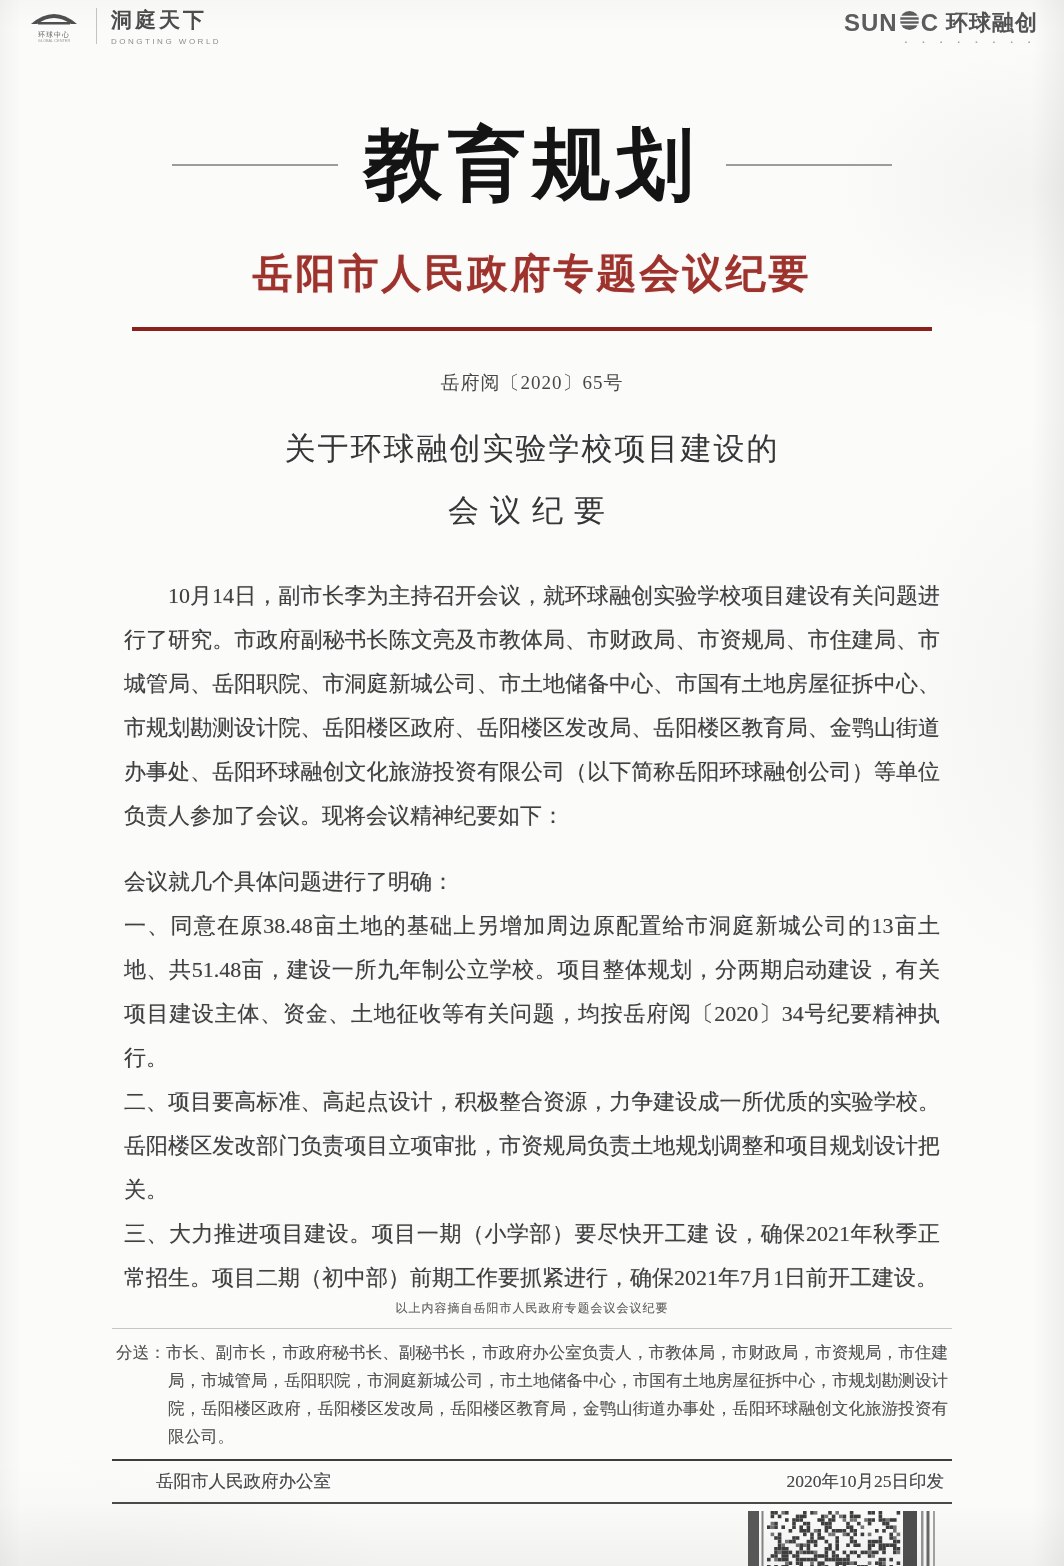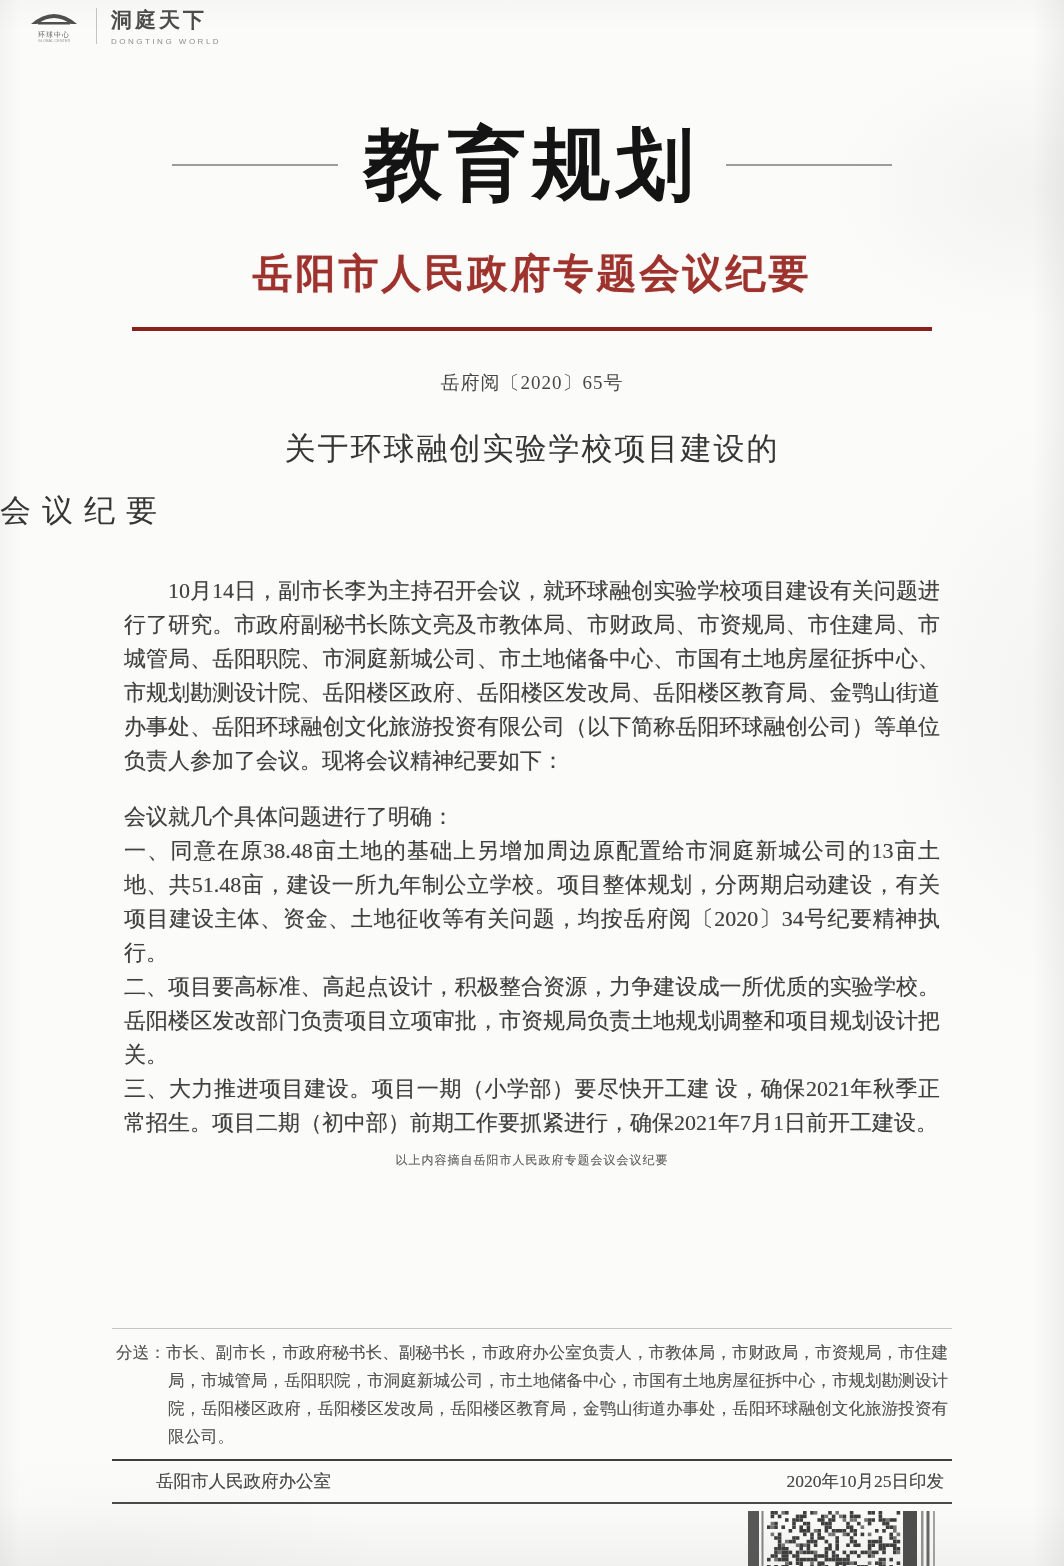--- a/index.html
+++ b/index.html
@@ -75,6 +75,24 @@
         <div class="dt-cn">洞庭天下</div>
         <div class="dt-en">DONGTING WORLD</div>
       </div>
+    </div>
+    <div class="sunac">
+      <div class="sunac-word">
+        <span class="sunac-en">SUN</span>
+        <span class="globe">
+          <svg width="21" height="21" viewBox="0 0 21 21">
+            <circle cx="10.5" cy="10.5" r="9.5" fill="#5c5c5c"></circle>
+            <g stroke="#fbfbfa" stroke-width="1.6">
+              <line x1="1.5" y1="6.5" x2="19.5" y2="6.5"></line>
+              <line x1="1" y1="10.5" x2="20" y2="10.5"></line>
+              <line x1="1.5" y1="14.5" x2="19.5" y2="14.5"></line>
+            </g>
+          </svg>
+        </span>
+        <span class="sunac-en">C</span>
+        <span class="sunac-cn">环球融创</span>
+      </div>
+      <div class="sunac-slogan">▪ ▪ ▪ ▪ ▪ ▪ ▪ ▪</div>
     </div>
   </div>
 

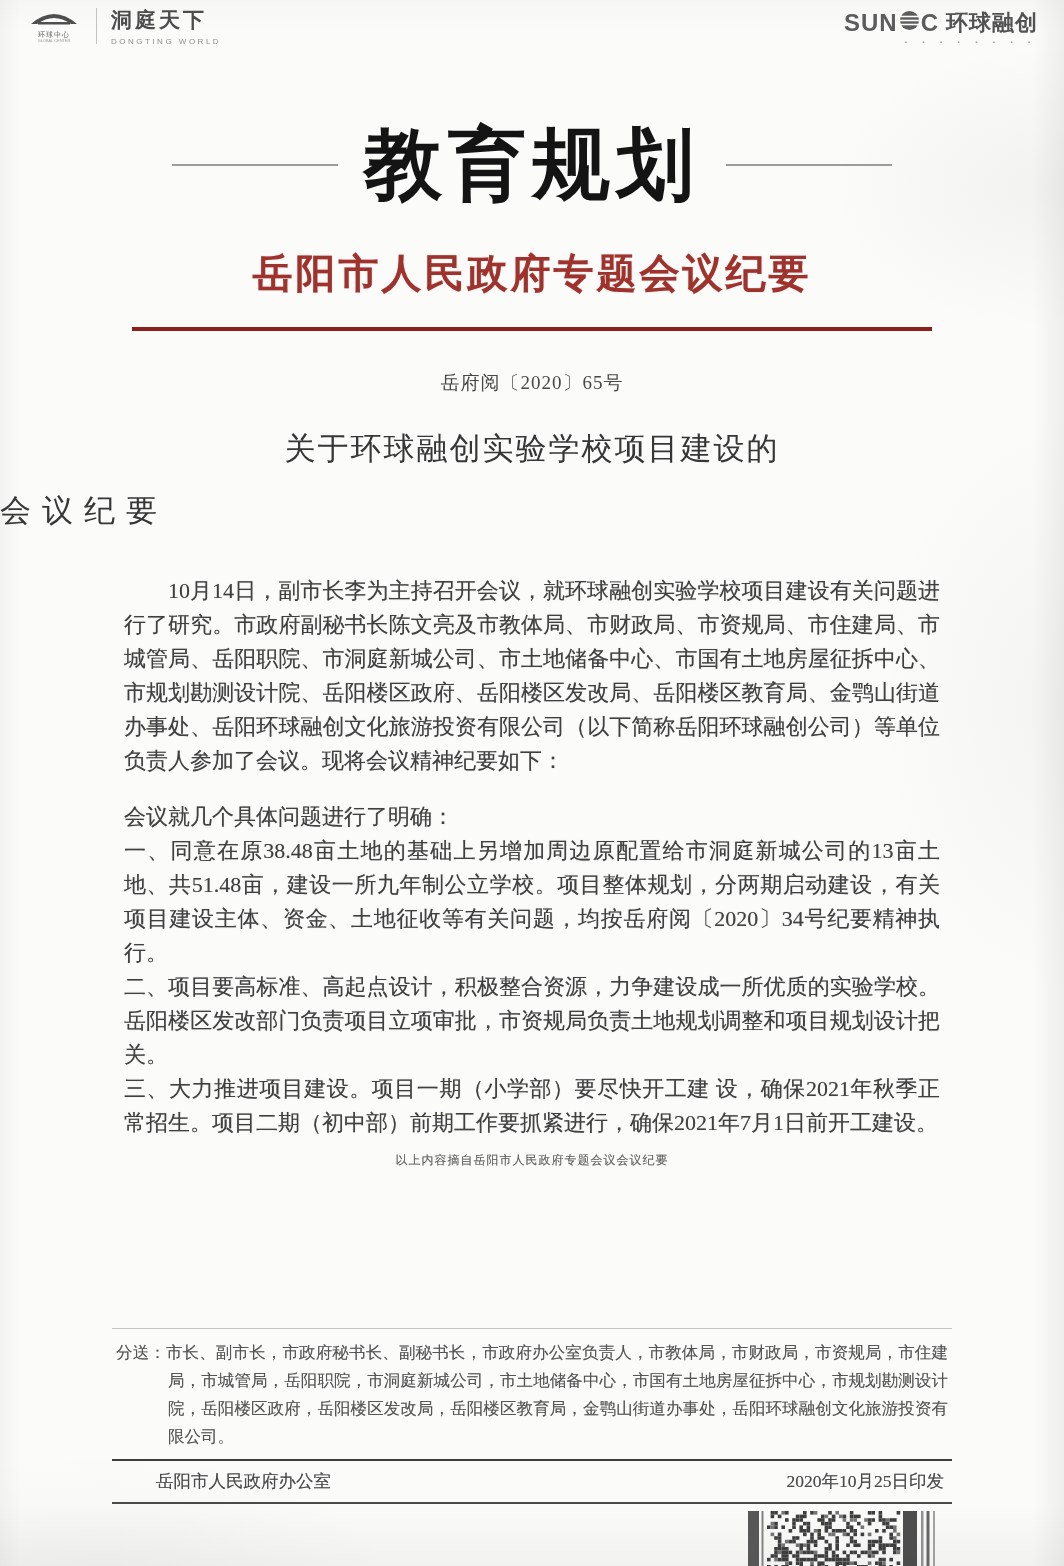--- a/index.html
+++ b/index.html
@@ -39,7 +39,7 @@
   .red-rule{width:800px;height:4px;background:#8a211d;margin:26px auto 0;}
   .doc-number{margin-top:39px;text-align:center;font-size:19px;color:#474747;letter-spacing:1px;}
   .subject1{margin-top:32px;text-align:center;font-size:31px;color:#363636;letter-spacing:2px;}
-  .subject2{margin-top:20px;font-size:31px;color:#363636;letter-spacing:11px;}
+  .subject2{margin-top:20px;text-align:center;font-size:31px;color:#363636;letter-spacing:11px;}
   
   .doc-body{margin:42px 124px 12px;font-size:22px;line-height:34px;text-align:justify;color:#404040;text-shadow:0 0 .7px rgba(75,75,75,.5);}
   .doc-body p{margin:0;}

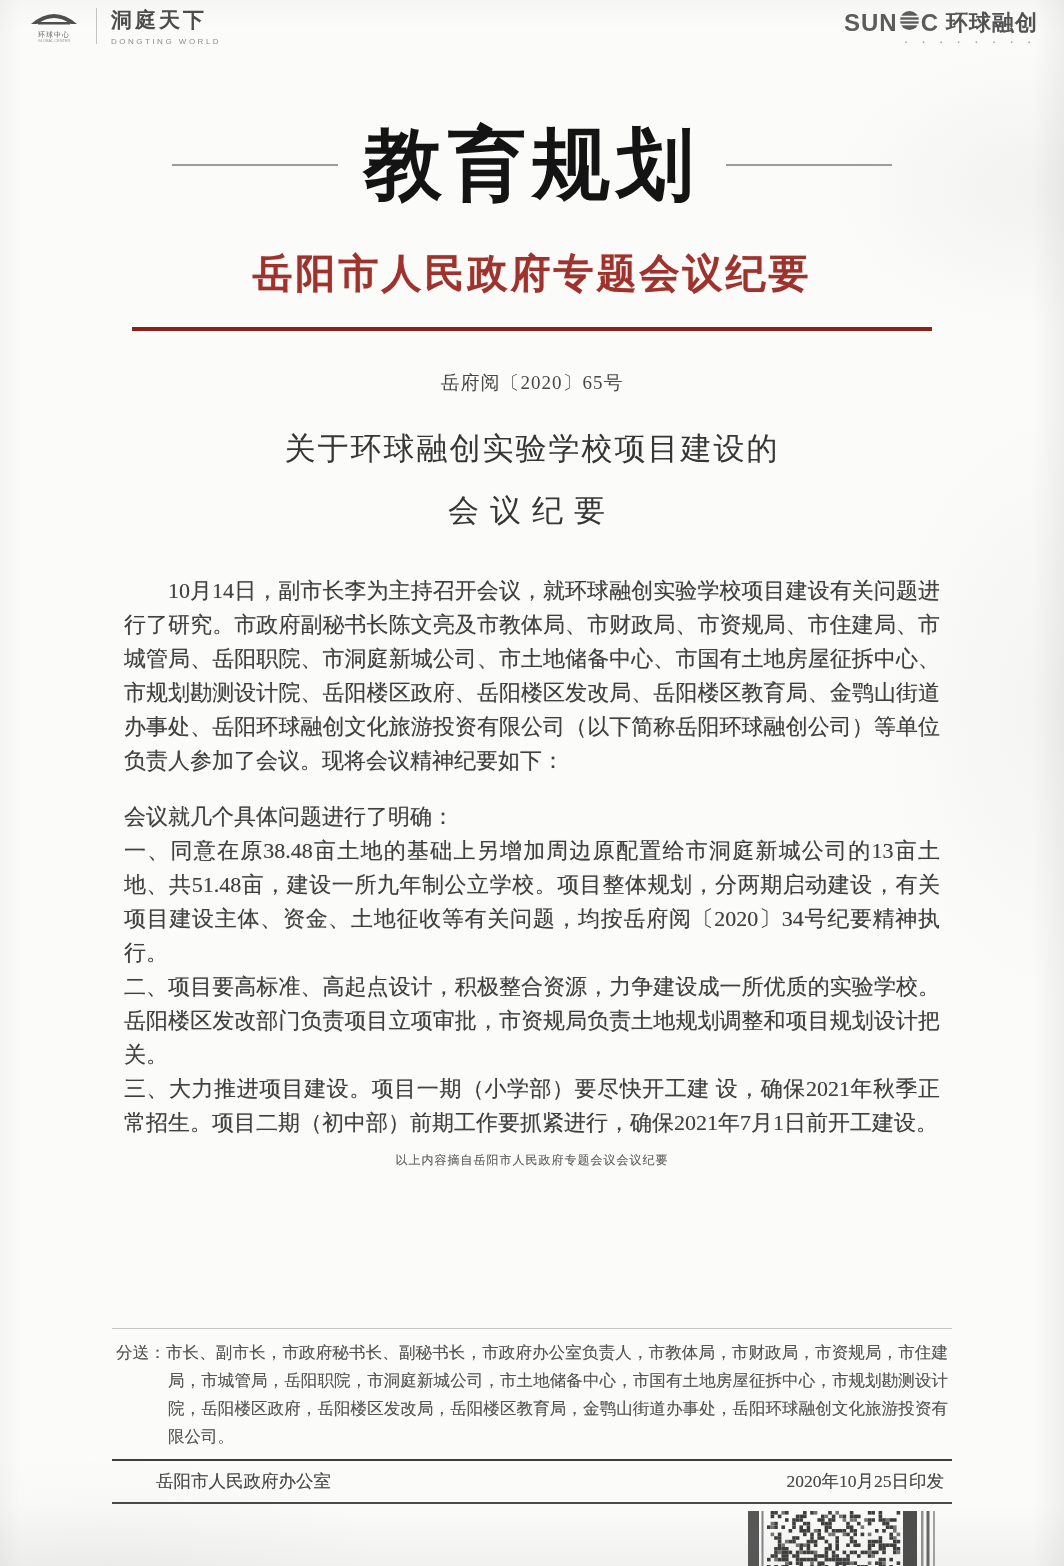--- a/index.html
+++ b/index.html
@@ -41,7 +41,7 @@
   .subject1{margin-top:32px;text-align:center;font-size:31px;color:#363636;letter-spacing:2px;}
   .subject2{margin-top:20px;text-align:center;font-size:31px;color:#363636;letter-spacing:11px;}
   
-  .doc-body{margin:42px 124px 12px;font-size:22px;line-height:34px;text-align:justify;color:#404040;text-shadow:0 0 .7px rgba(75,75,75,.5);}
+  .doc-body{margin:42px 124px 0;font-size:22px;line-height:44px;text-align:justify;color:#404040;text-shadow:0 0 .7px rgba(75,75,75,.5);}
   .doc-body p{margin:0;}
   .doc-body p.indent{text-indent:2em;}
   .section-intro{margin-top:22px !important;}

